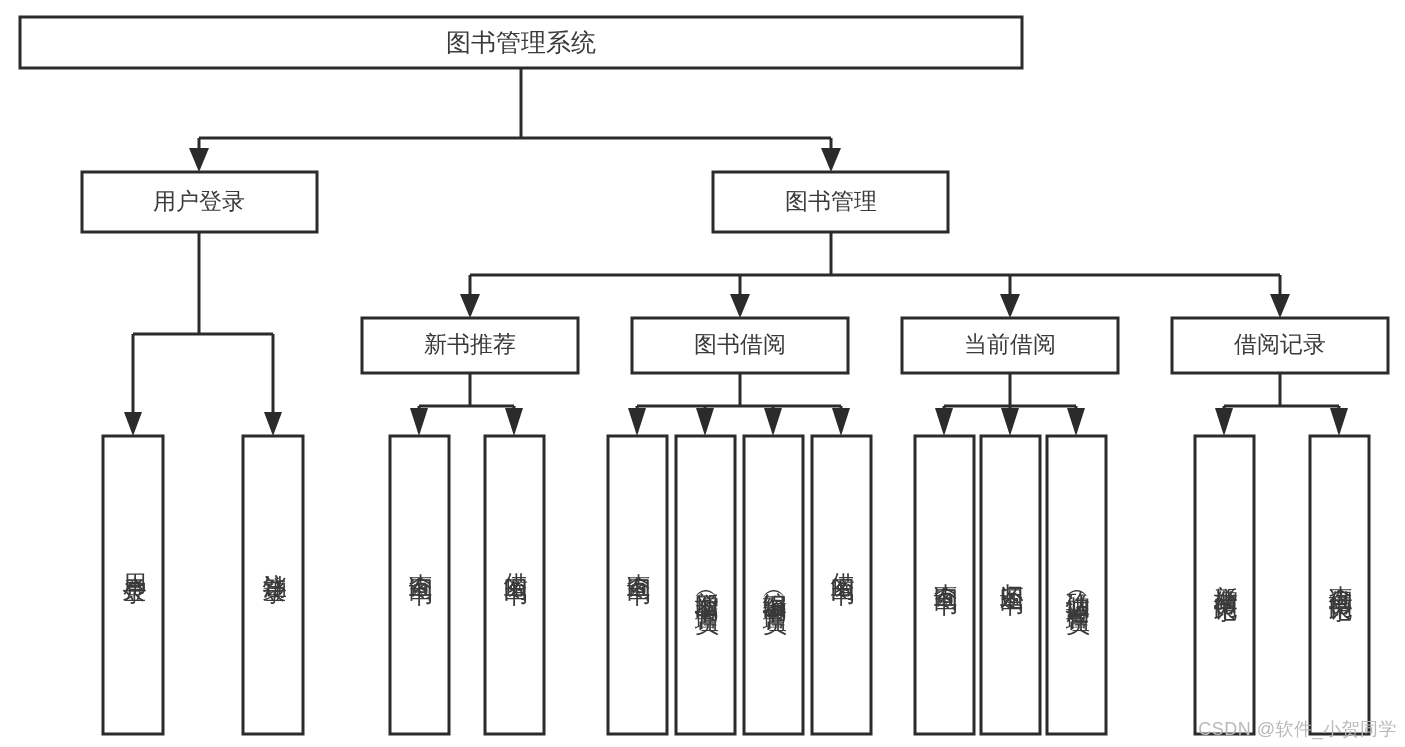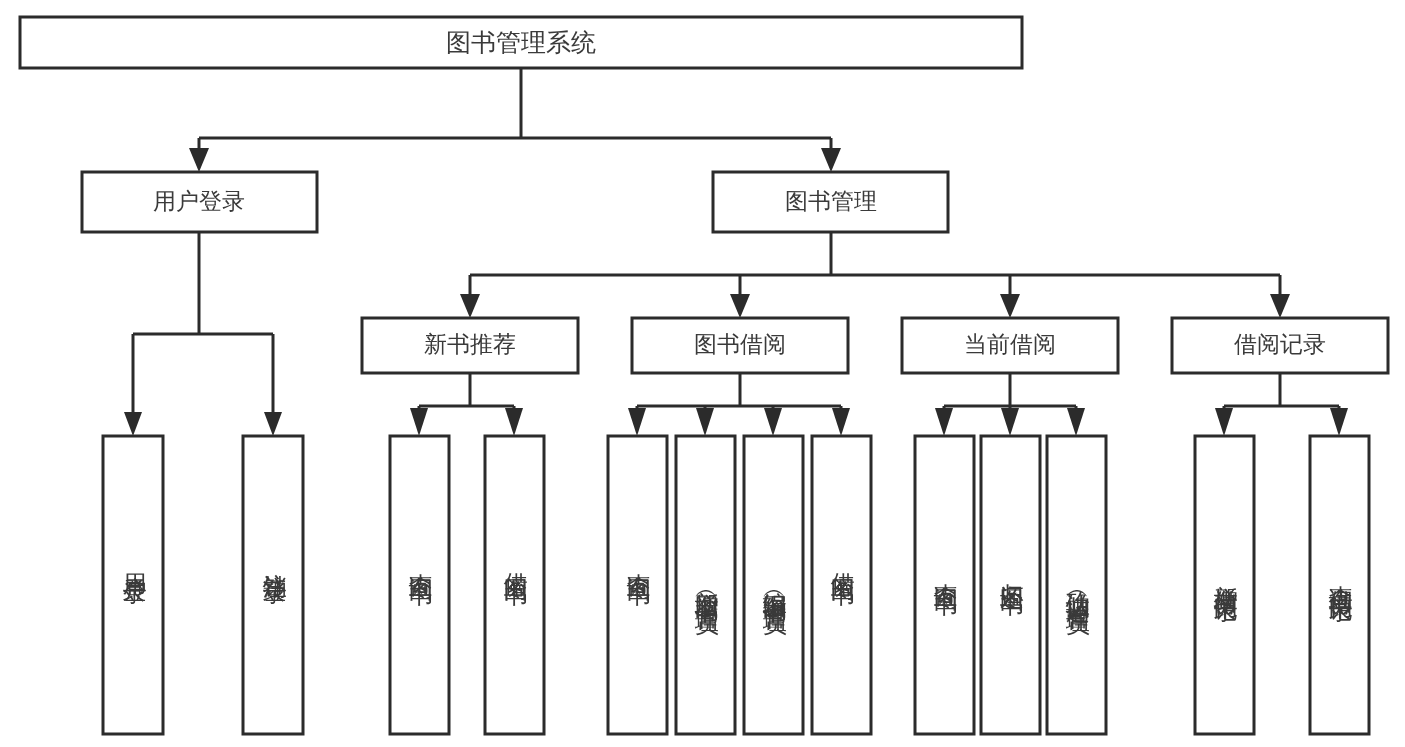--- a/index.html
+++ b/index.html
@@ -231,6 +231,7 @@
     </g>
   </svg>
 
+  <div class="watermark">CSDN @软件_小贺同学</div>
 </div>
 
 </body></html>

